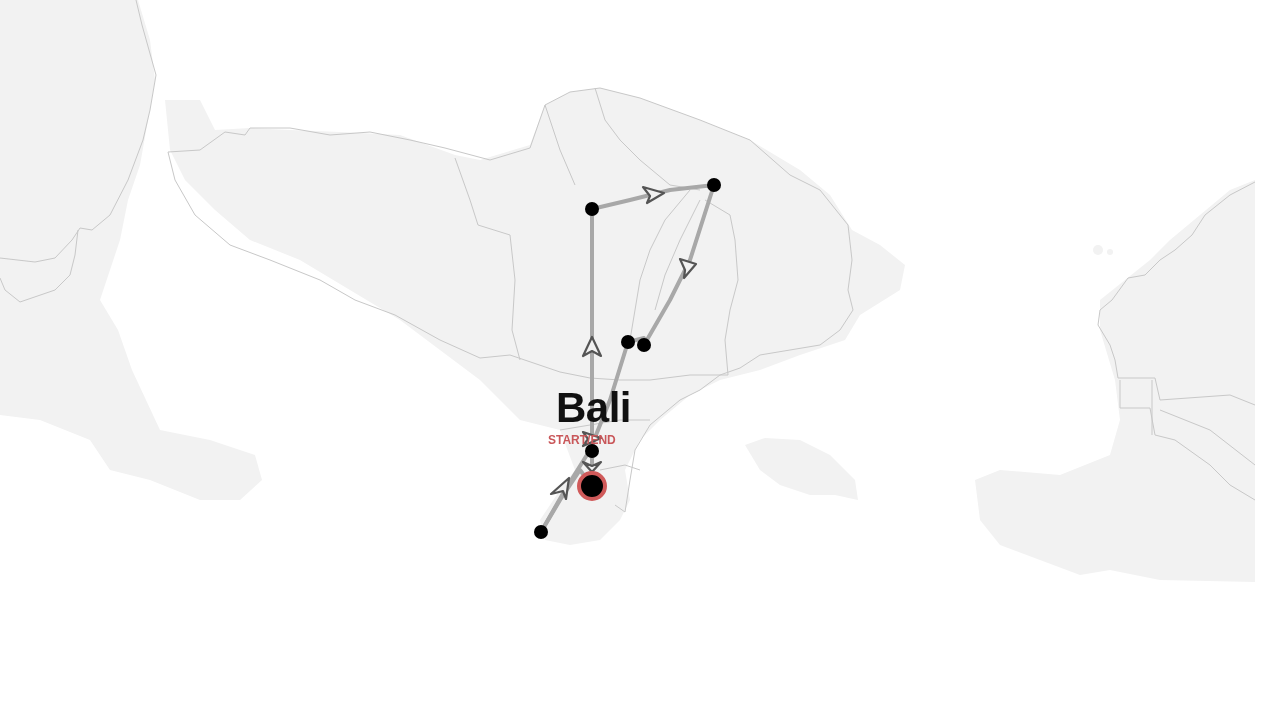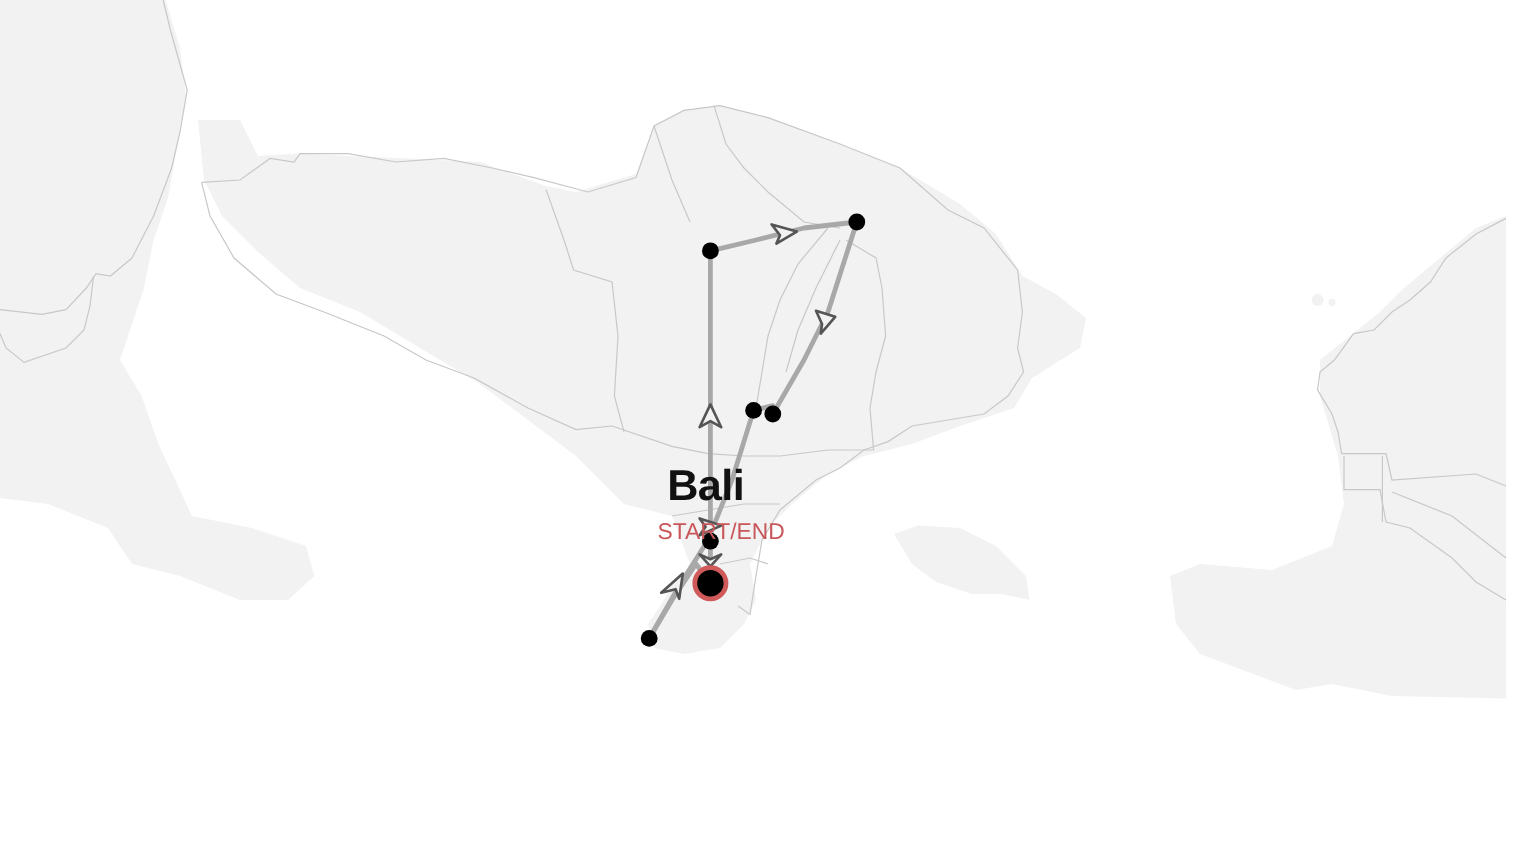--- a/index.html
+++ b/index.html
@@ -5,7 +5,7 @@
   html, body { margin: 0; padding: 0; background: #ffffff; }
   body { width: 1280px; height: 720px; overflow: hidden; position: relative; font-family: "Liberation Sans", "DejaVu Sans", sans-serif; }
   #map { position: absolute; left: 0; top: 0; width: 1280px; height: 720px; }
-  .label-city { position: absolute; font-weight: 700; color: #111; font-size: 36px; letter-spacing: -0.5px; }
+  .label-city { position: absolute; font-weight: 700; color: #111; font-size: 42px; letter-spacing: -0.5px; }
   .label-sub { position: absolute; font-weight: 400; color: #c9575a; font-size: 19px; }
 </style>
 </head>

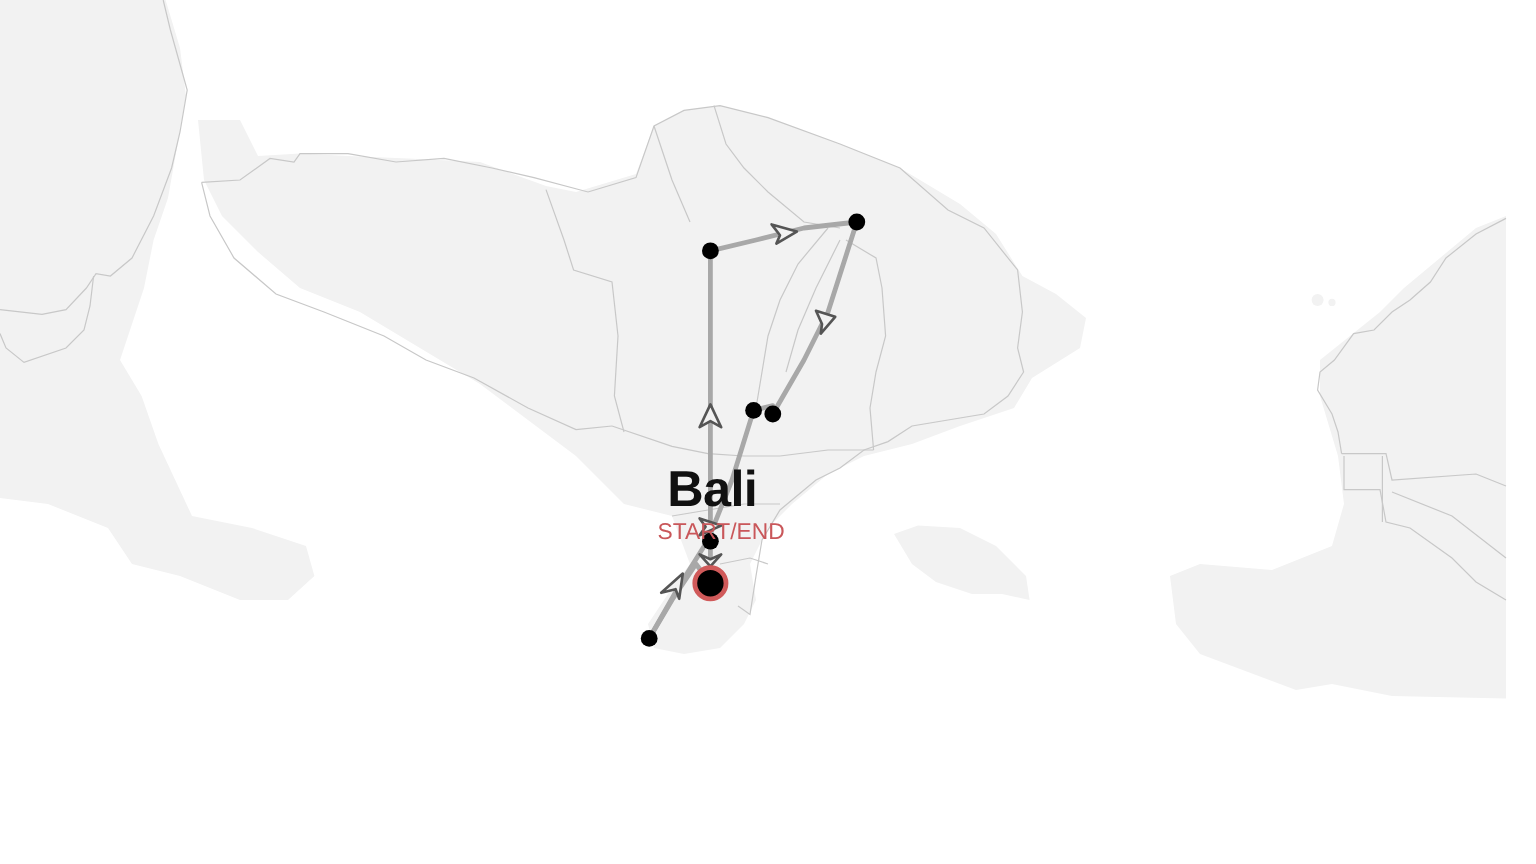--- a/index.html
+++ b/index.html
@@ -6,7 +6,7 @@
   body { width: 1280px; height: 720px; overflow: hidden; position: relative; font-family: "Liberation Sans", "DejaVu Sans", sans-serif; }
   #map { position: absolute; left: 0; top: 0; width: 1280px; height: 720px; }
   .label-city { position: absolute; font-weight: 700; color: #111; font-size: 42px; letter-spacing: -0.5px; }
-  .label-sub { position: absolute; font-weight: 400; color: #c9575a; font-size: 19px; }
+  .label-sub { position: absolute; font-weight: 700; color: #c9575a; font-size: 12px; }
 </style>
 </head>
 <body>

